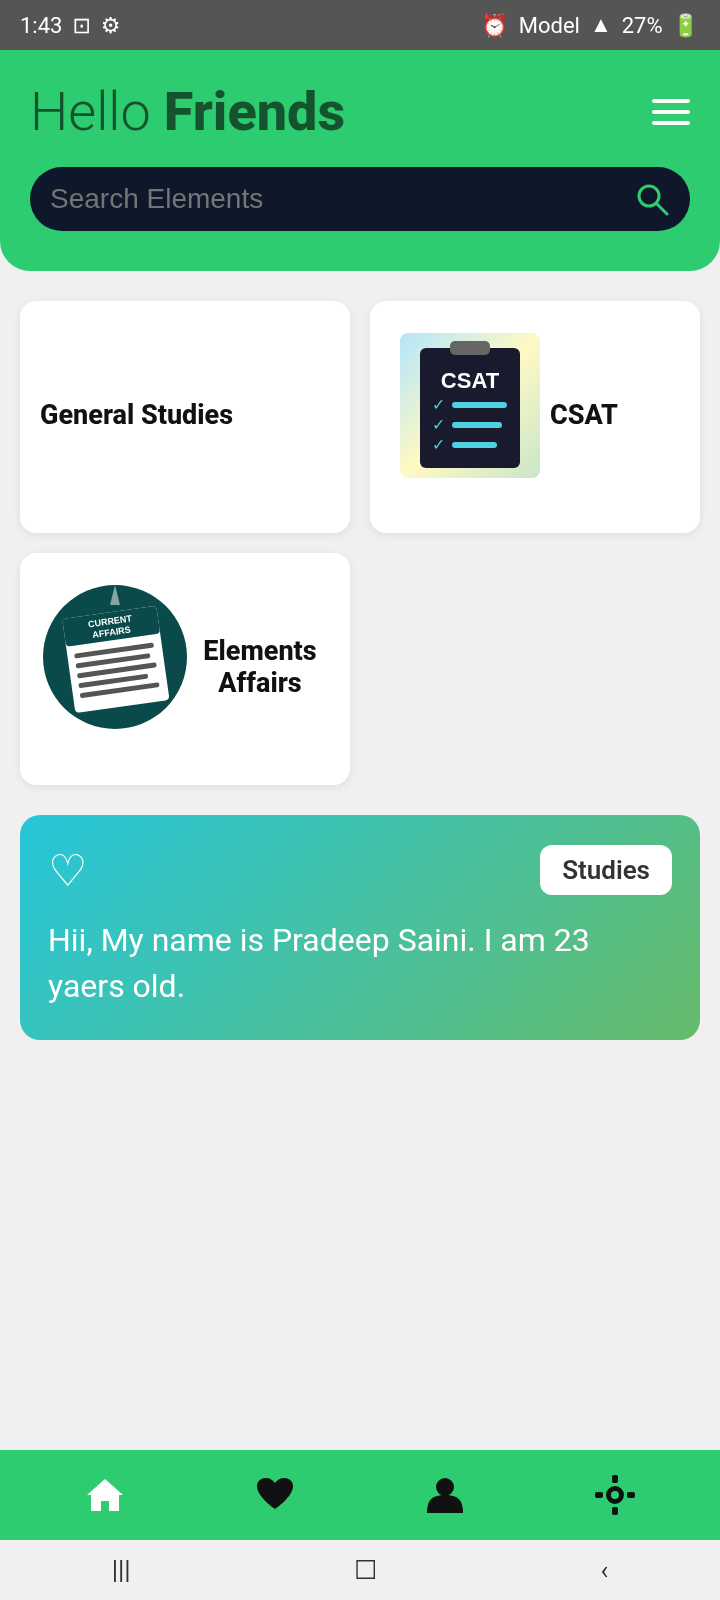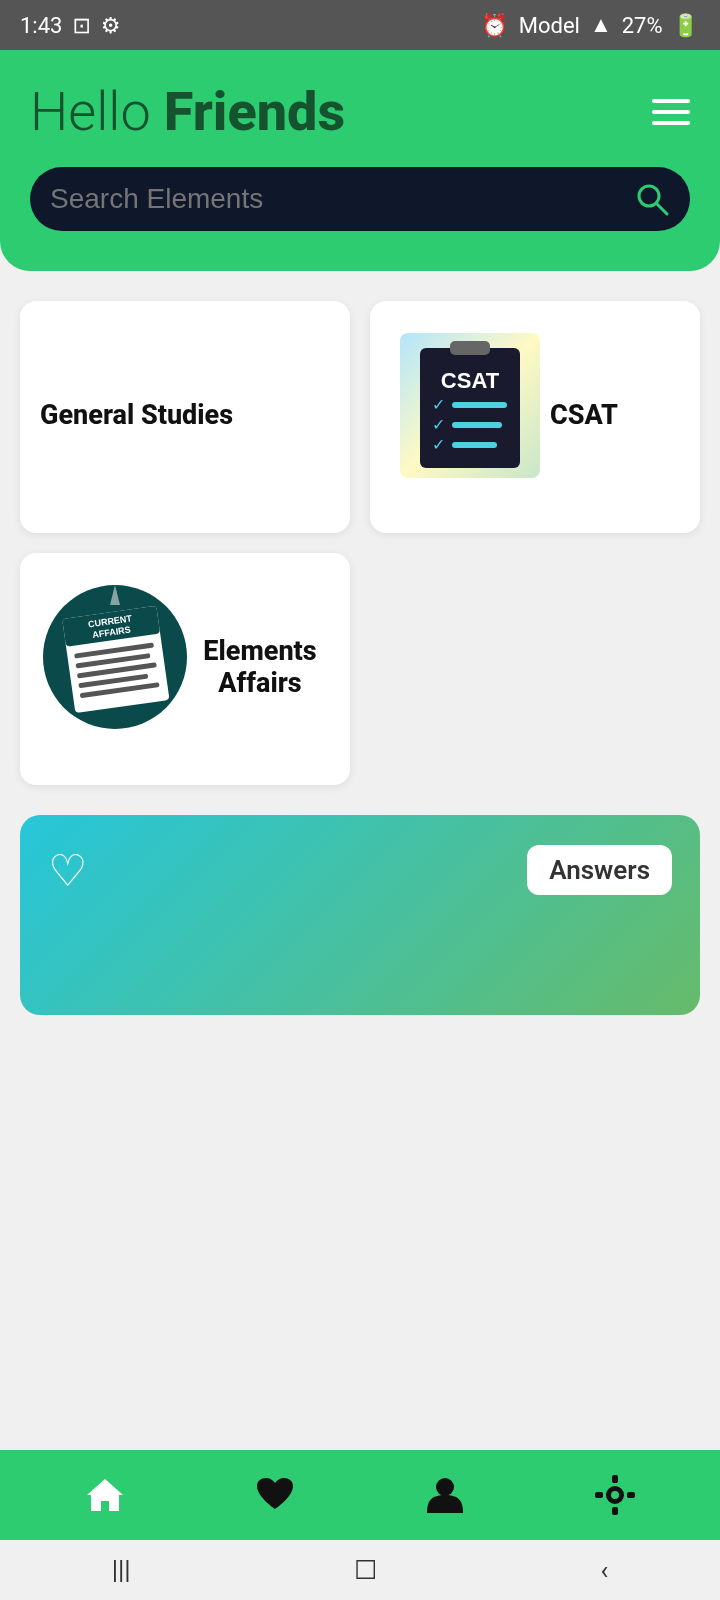--- a/index.html
+++ b/index.html
@@ -315,7 +315,7 @@
   <div class="trending-banner">
     <div class="banner-top">
       <span class="heart-icon">♡</span>
-      <div class="trending-badge">Answers</div>
+      <div class="trending-badge">Studies</div>
     </div>
   </div>
 

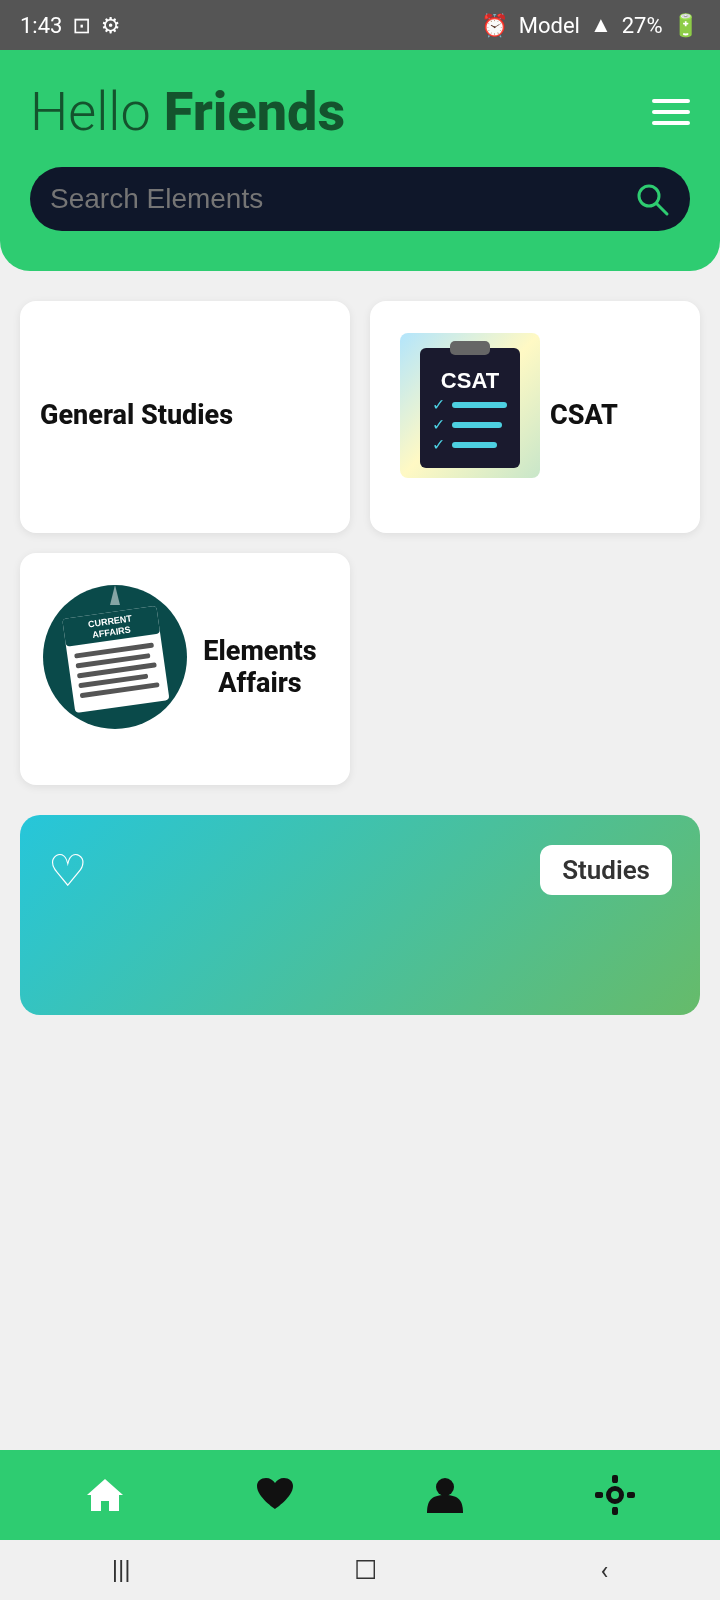--- a/index.html
+++ b/index.html
@@ -317,6 +317,7 @@
       <span class="heart-icon">♡</span>
       <div class="trending-badge">Studies</div>
     </div>
+    <p class="banner-text">Hii, My name is Pradeep Saini. I am 23 yaers old.</p>
   </div>
 
 </div>

